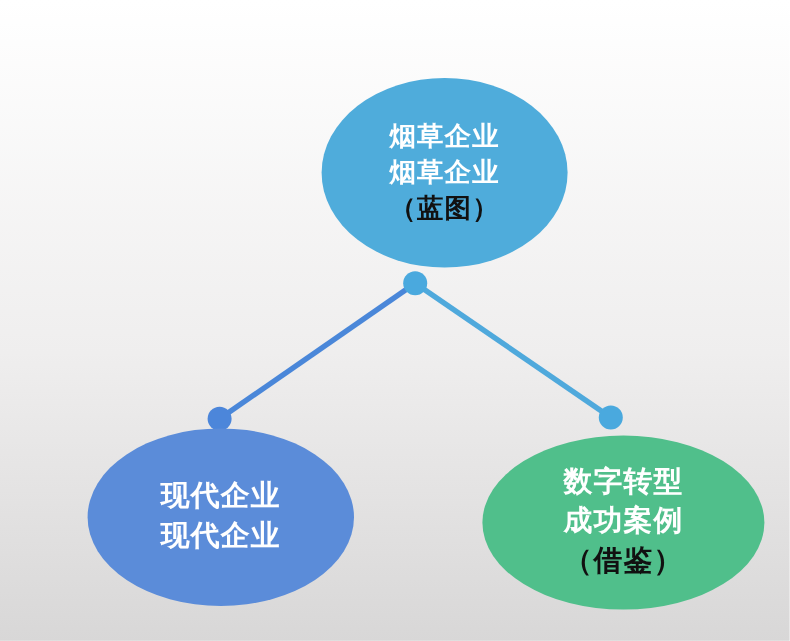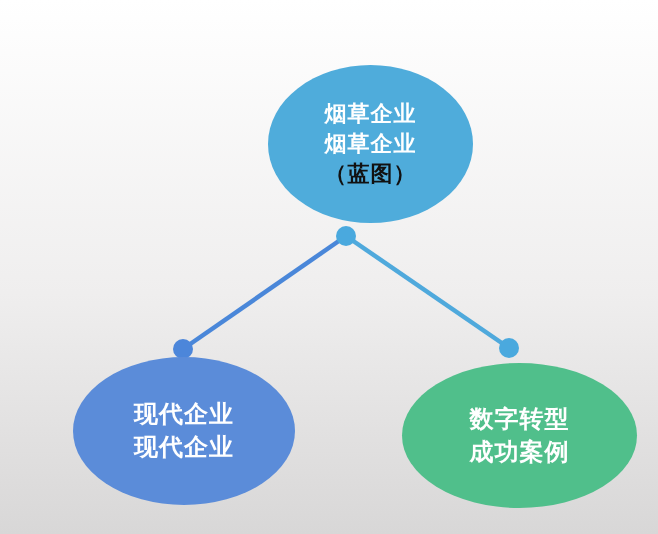--- a/index.html
+++ b/index.html
@@ -94,6 +94,7 @@
   <div class="node node-right" style="background-color: rgb(80, 191, 139);">
     <div class="txt-main">数字转型</div>
     <div class="txt-main">成功案例</div>
+    <div class="txt-paren">（借鉴）</div>
   </div>
 
 </div>

